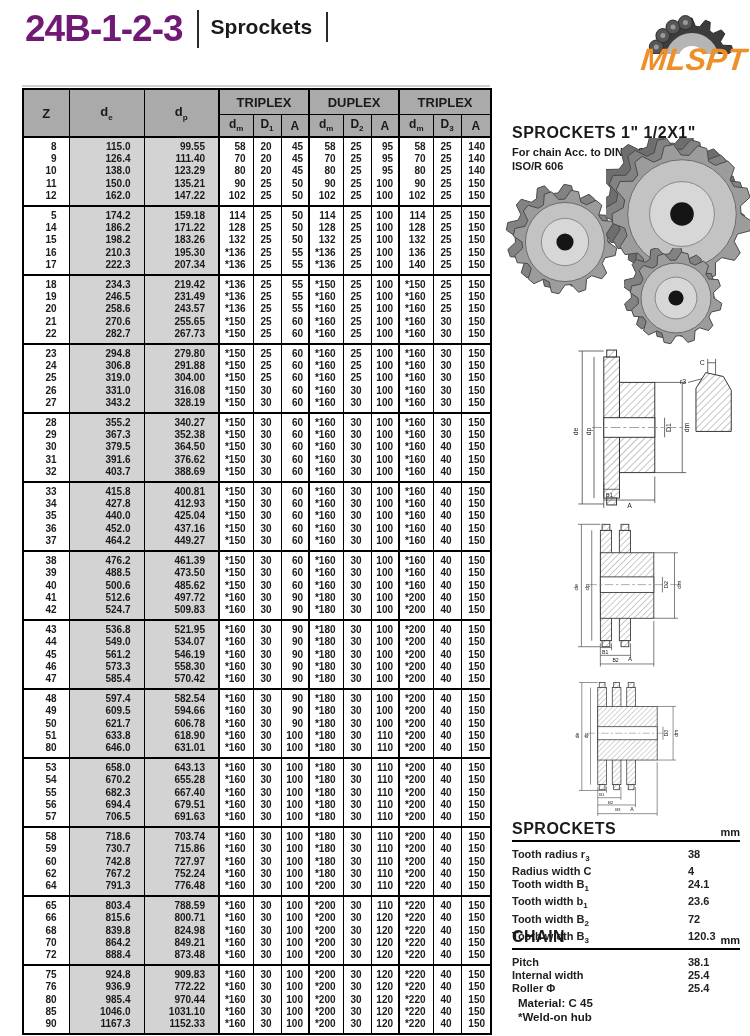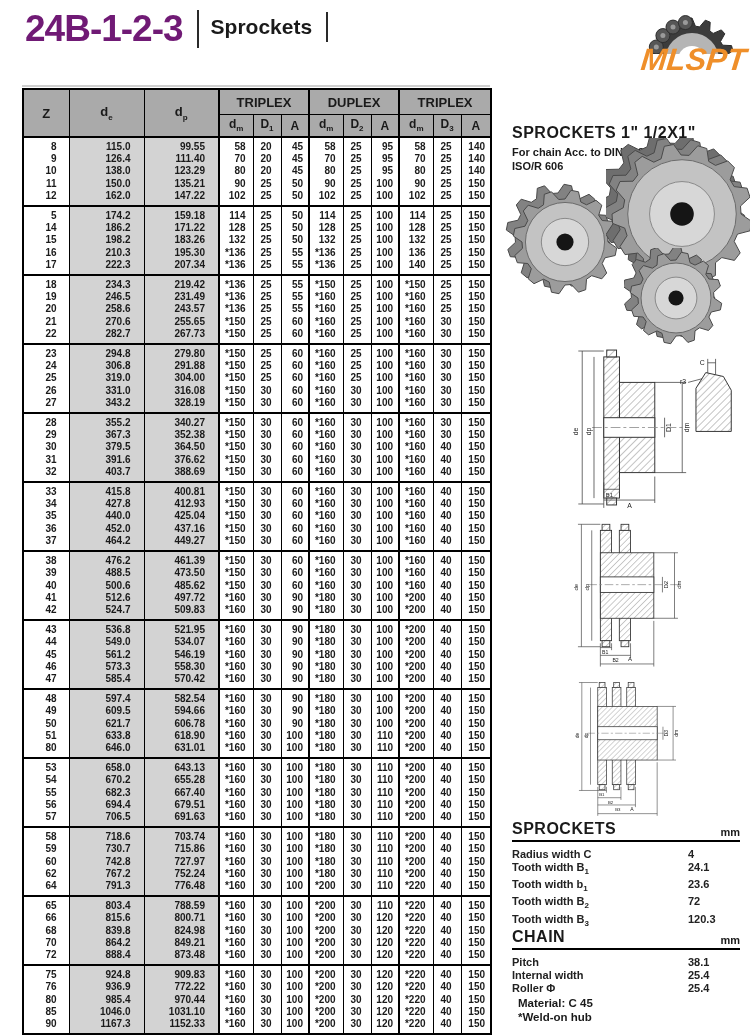--- a/index.html
+++ b/index.html
@@ -1251,6 +1251,10 @@
   </div>
   <div id="sprocket-rows">
       <div class="spec-row">
+        <span class="spec-label">Tooth radius r<sub>3</sub></span>
+        <span class="spec-val">38</span>
+      </div>
+      <div class="spec-row">
         <span class="spec-label">Radius width C</span>
         <span class="spec-val">4</span>
       </div>

